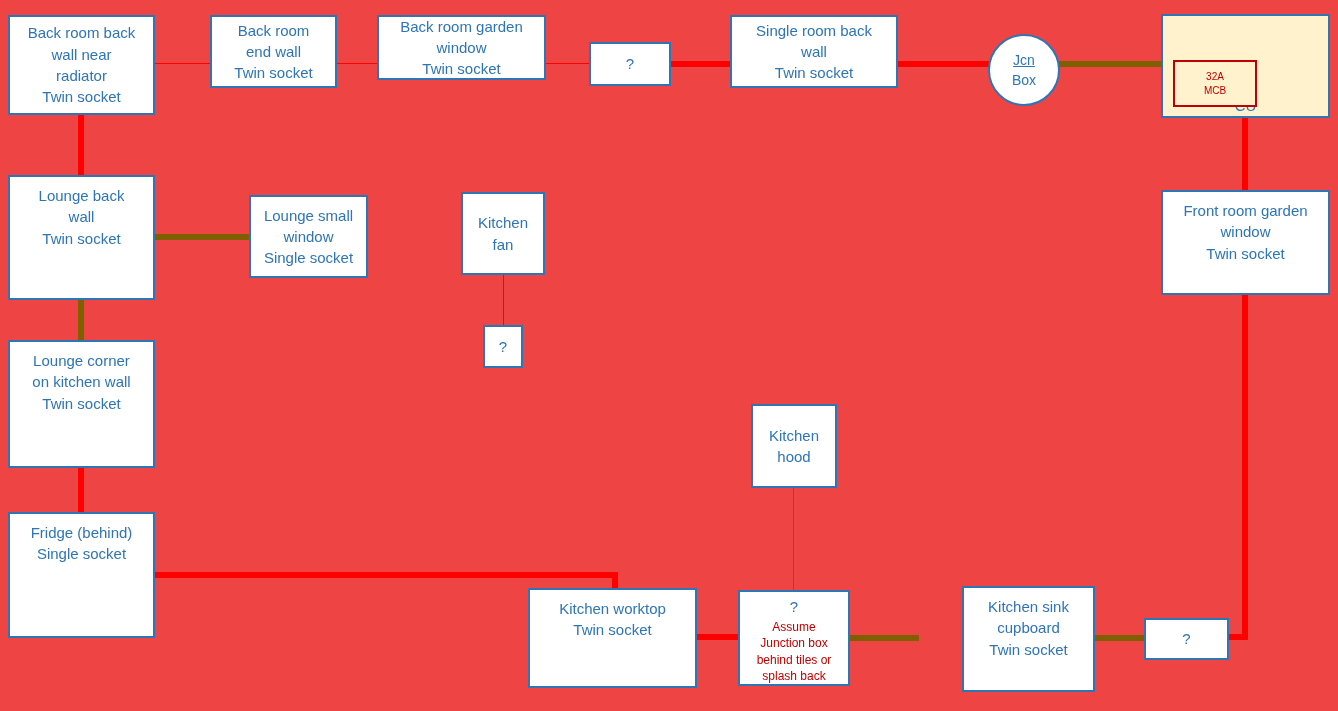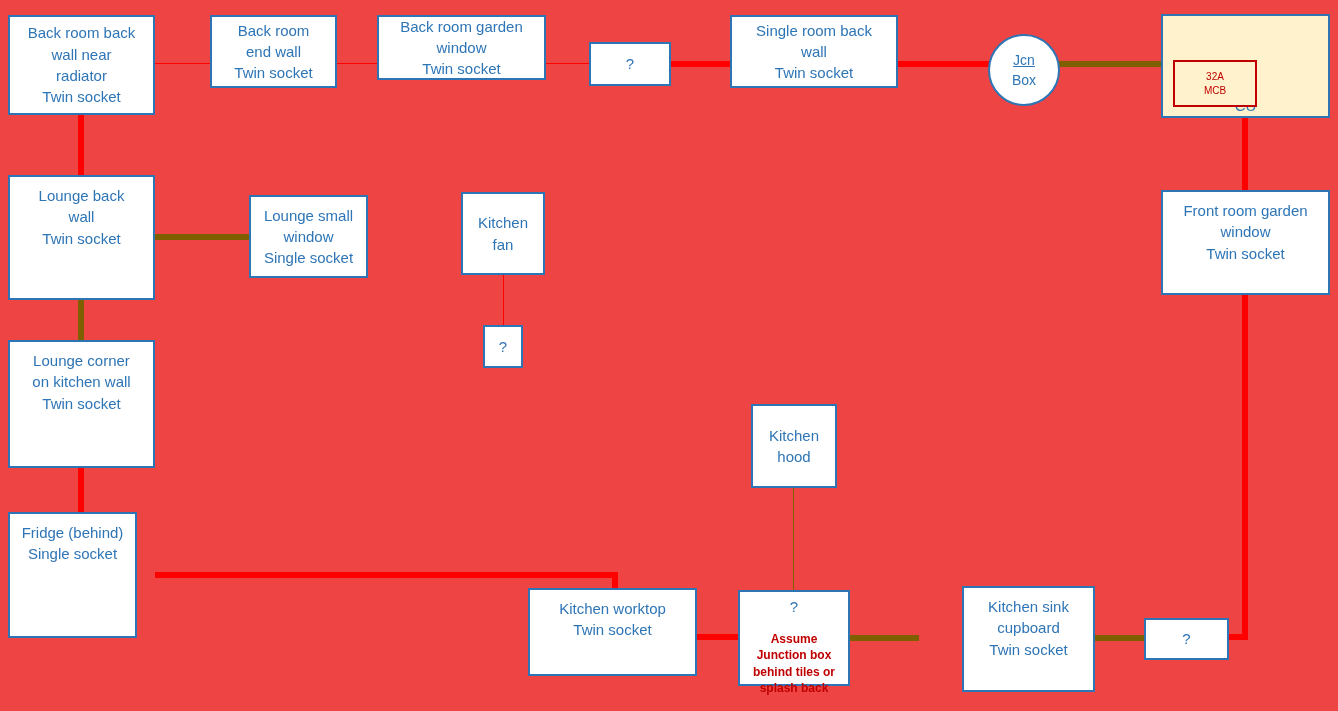--- a/index.html
+++ b/index.html
@@ -154,7 +154,7 @@
 on kitchen wall
 Twin socket</div>
 
-  <div class="node v-top" style="left:8px;top:512px;width:129px;height:126px;">Fridge (behind)
+  <div class="node v-top" style="left:8px;top:512px;width:147px;height:126px;">Fridge (behind)
 Single socket</div>
 
   <div class="node" style="left:751px;top:404px;width:86px;height:84px;">Kitchen

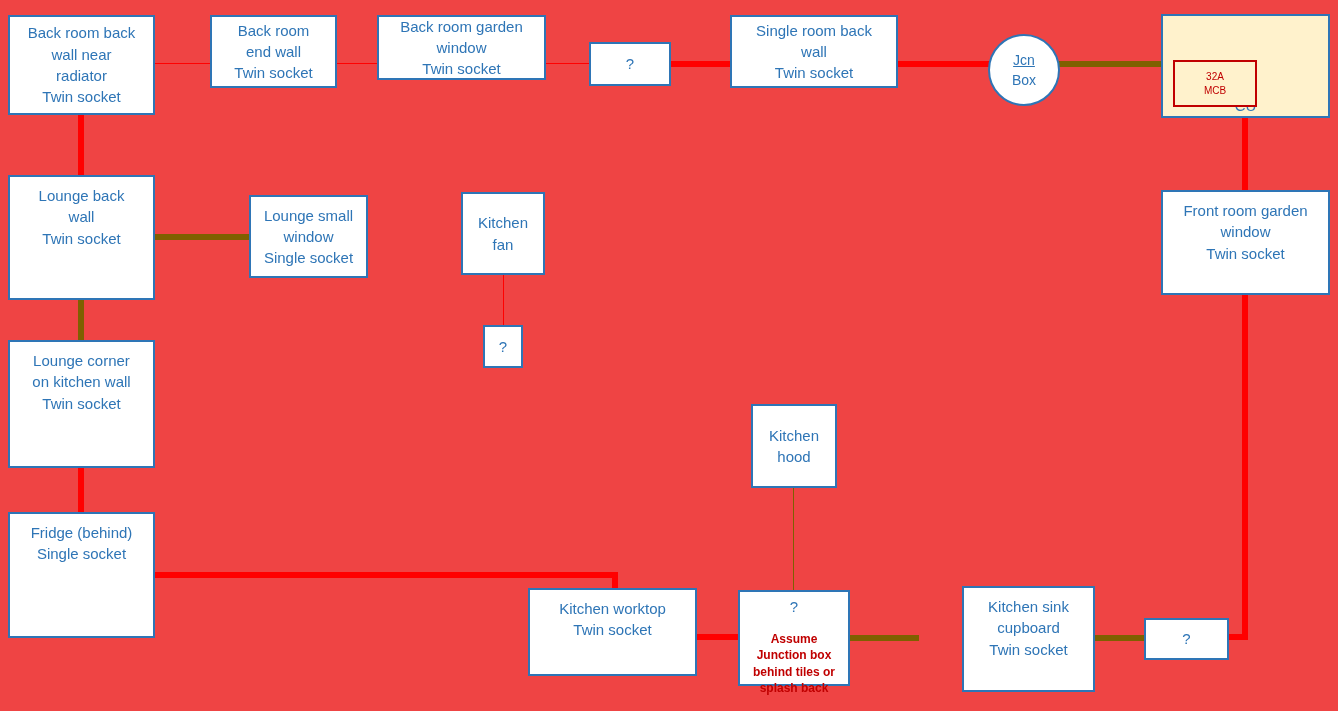--- a/index.html
+++ b/index.html
@@ -160,7 +160,7 @@
   <div class="node" style="left:751px;top:404px;width:86px;height:84px;">Kitchen
 hood</div>
 
-  <div class="node v-top" style="left:528px;top:588px;width:169px;height:88px;">Kitchen worktop
+  <div class="node v-top" style="left:528px;top:588px;width:169px;height:100px;">Kitchen worktop
 Twin socket</div>
 
   <div class="node v-top" style="left:738px;top:590px;width:112px;height:96px;padding-top:4px;">

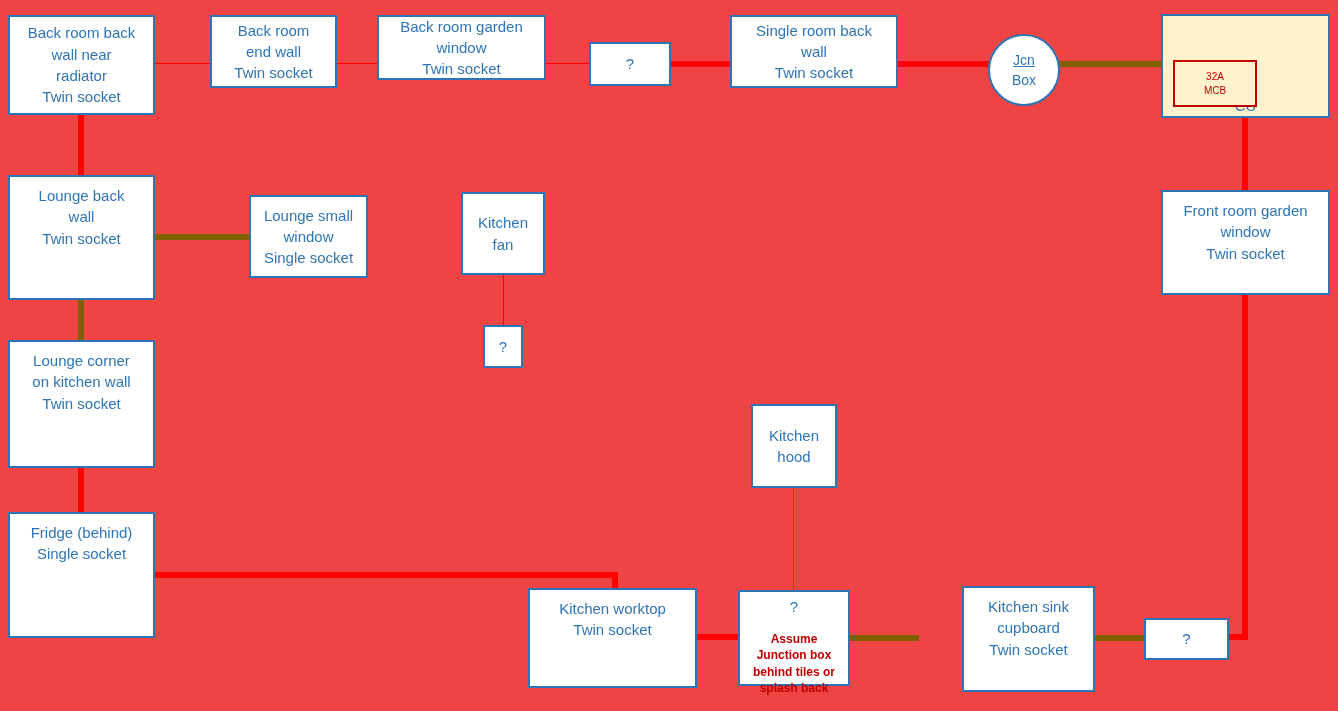--- a/index.html
+++ b/index.html
@@ -65,9 +65,8 @@
     color:var(--note-red,#c00000);
     font-size:12px;
     line-height:1.35;
-    margin-top:14px;
+    margin-top:2px;
     white-space:pre-line;
-    font-weight:bold;
   }
 </style>
 </head>

